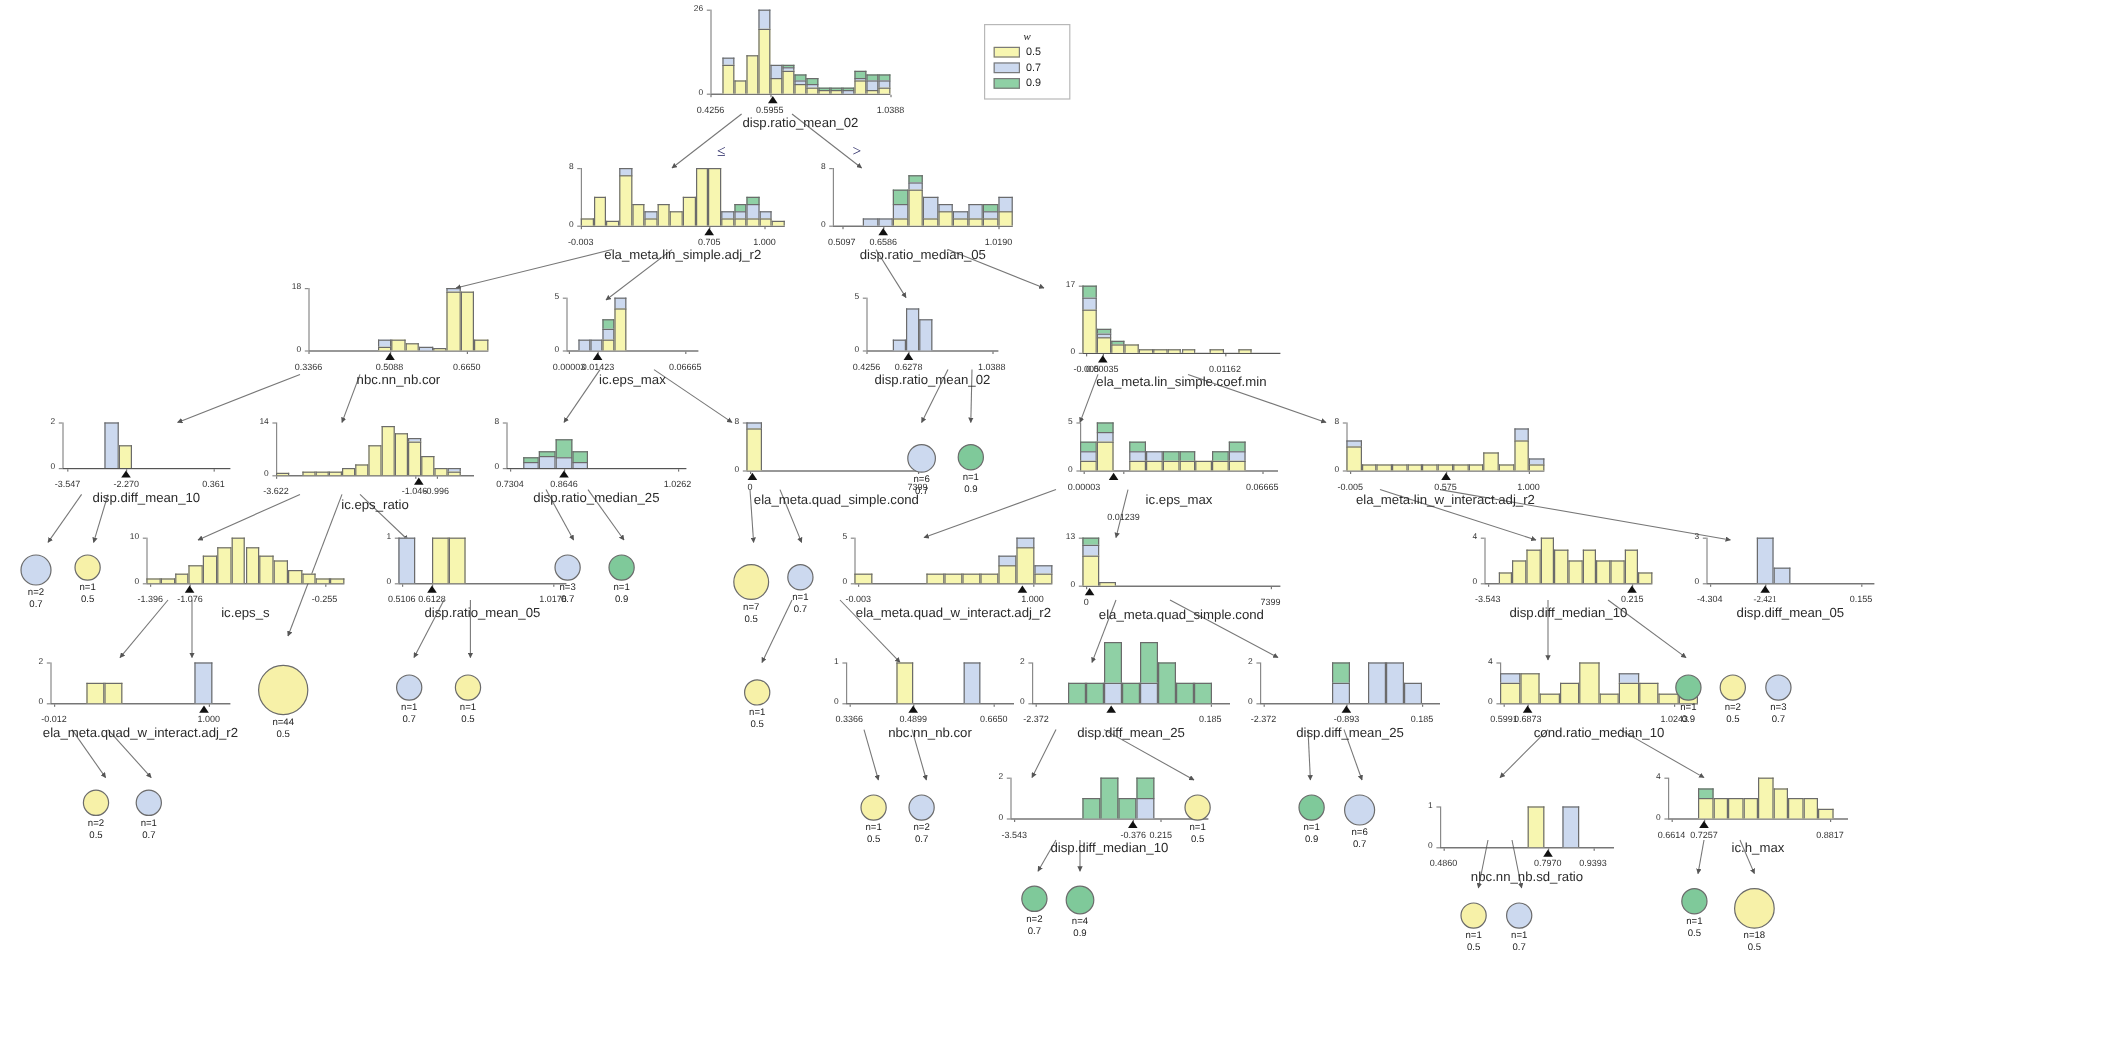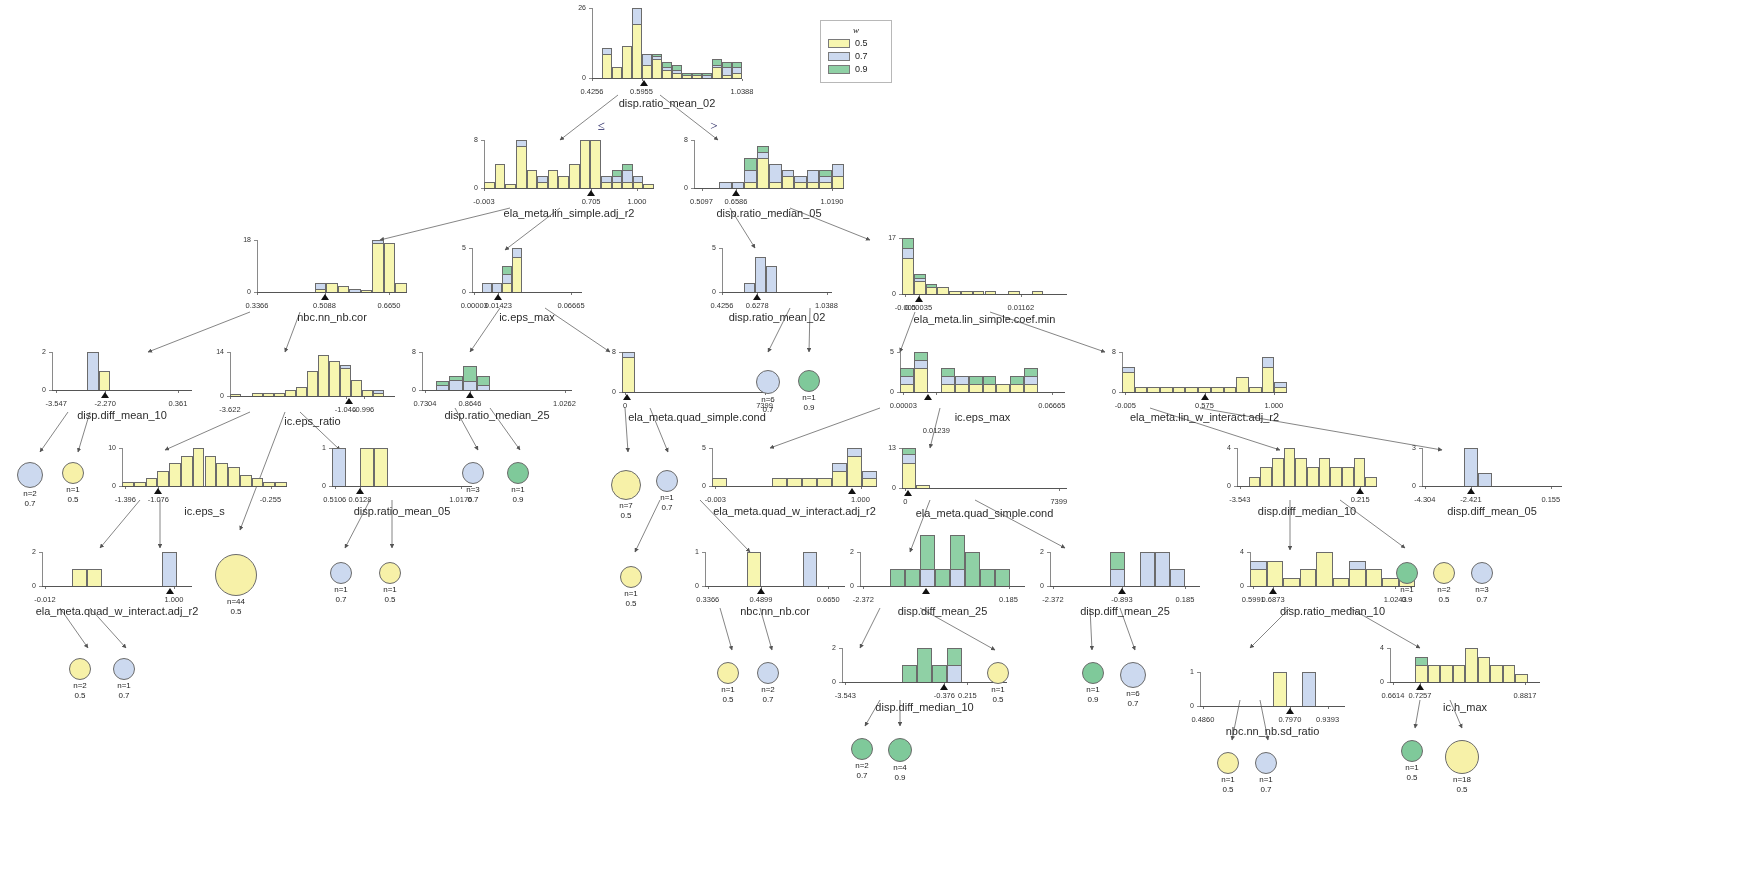--- a/index.html
+++ b/index.html
@@ -1070,7 +1070,7 @@
         </div>
         <div class="split-marker" style="left: 71px; top: 40px;"></div>
         <div class="xtick-label" style="left: 24.8px; top: 47px;">-4.304</div>
-        <div class="xtick-label" style="left: 71px; top: 47px;">-2.421</div>
+        <div class="xtick-label" style="left: 71px; top: 47px; font-family: Liberation Serif, serif;">-2.421</div>
         <div class="xtick-label" style="left: 150.8px; top: 47px;">0.155</div>
         <div class="node-label" style="left: 92px; top: 57px;">disp.diff_mean_05</div>
       </div>

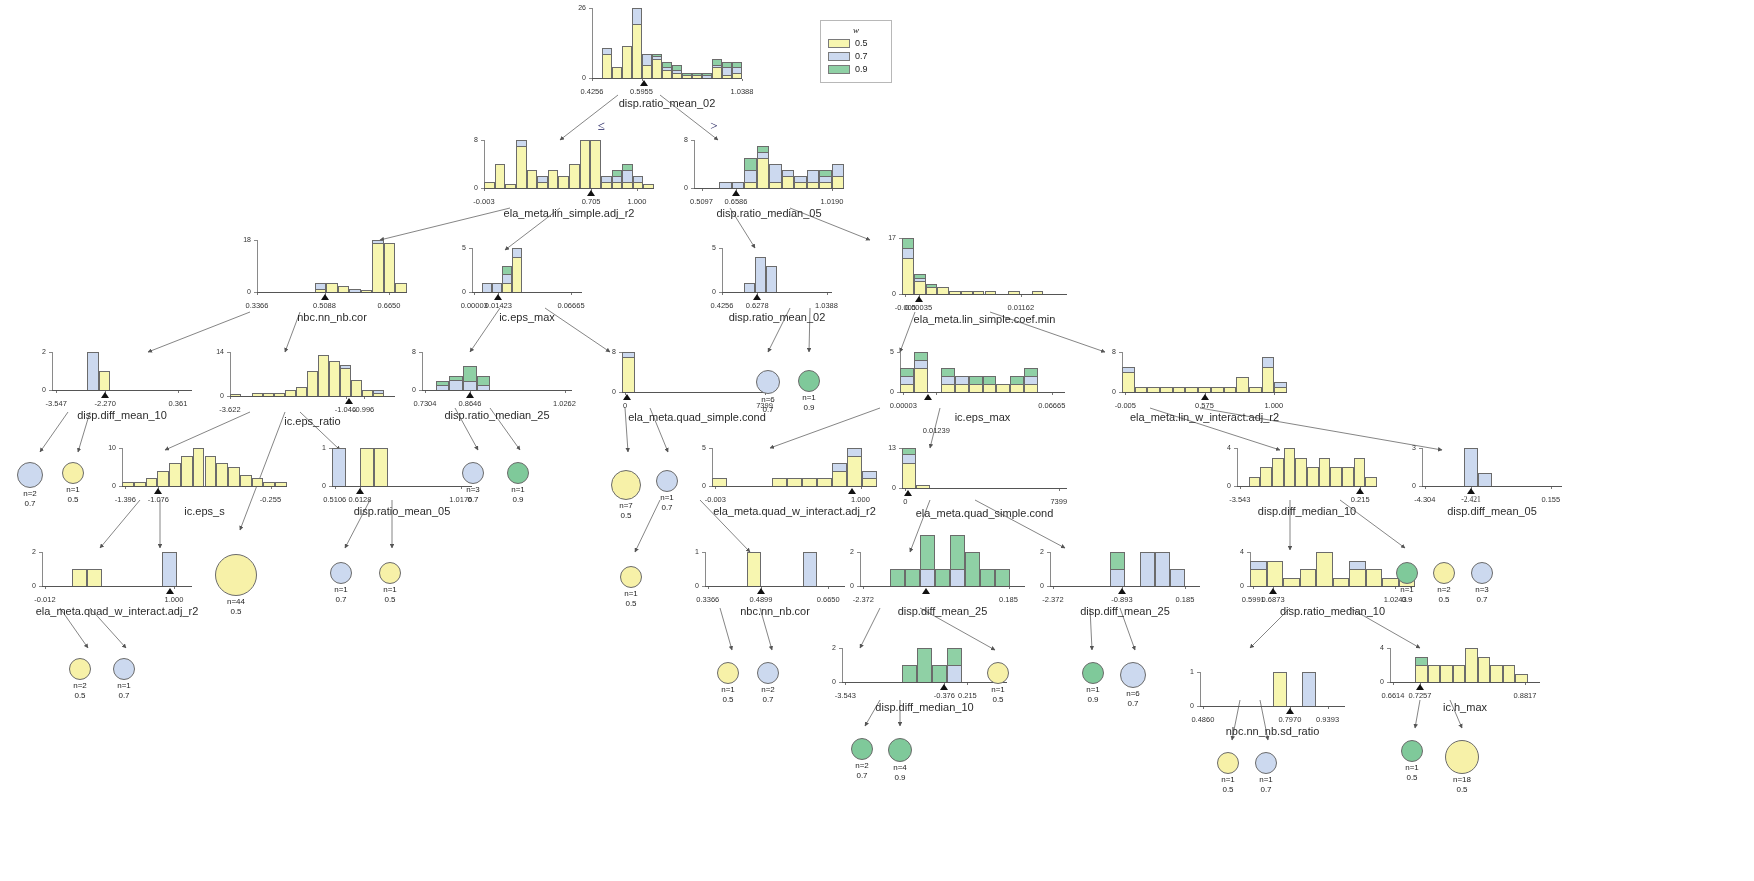--- a/index.html
+++ b/index.html
@@ -1244,7 +1244,7 @@
         <div class="xtick-label" style="left: 25.3px; top: 43px;">0.5991</div>
         <div class="xtick-label" style="left: 45.1px; top: 43px;">0.6873</div>
         <div class="xtick-label" style="left: 167.2px; top: 43px;">1.0243</div>
-        <div class="node-label" style="left: 104.5px; top: 53px;">disp.ratio_median_10</div>
+        <div class="node-label" style="left: 104.5px; top: 53px;">cond.ratio_median_10</div>
       </div>
       <div class="node hist-node" style="left: 820px; top: 648px; width: 193px;">
         <div class="hist-plot" style="width: 187px; height: 34px;">

